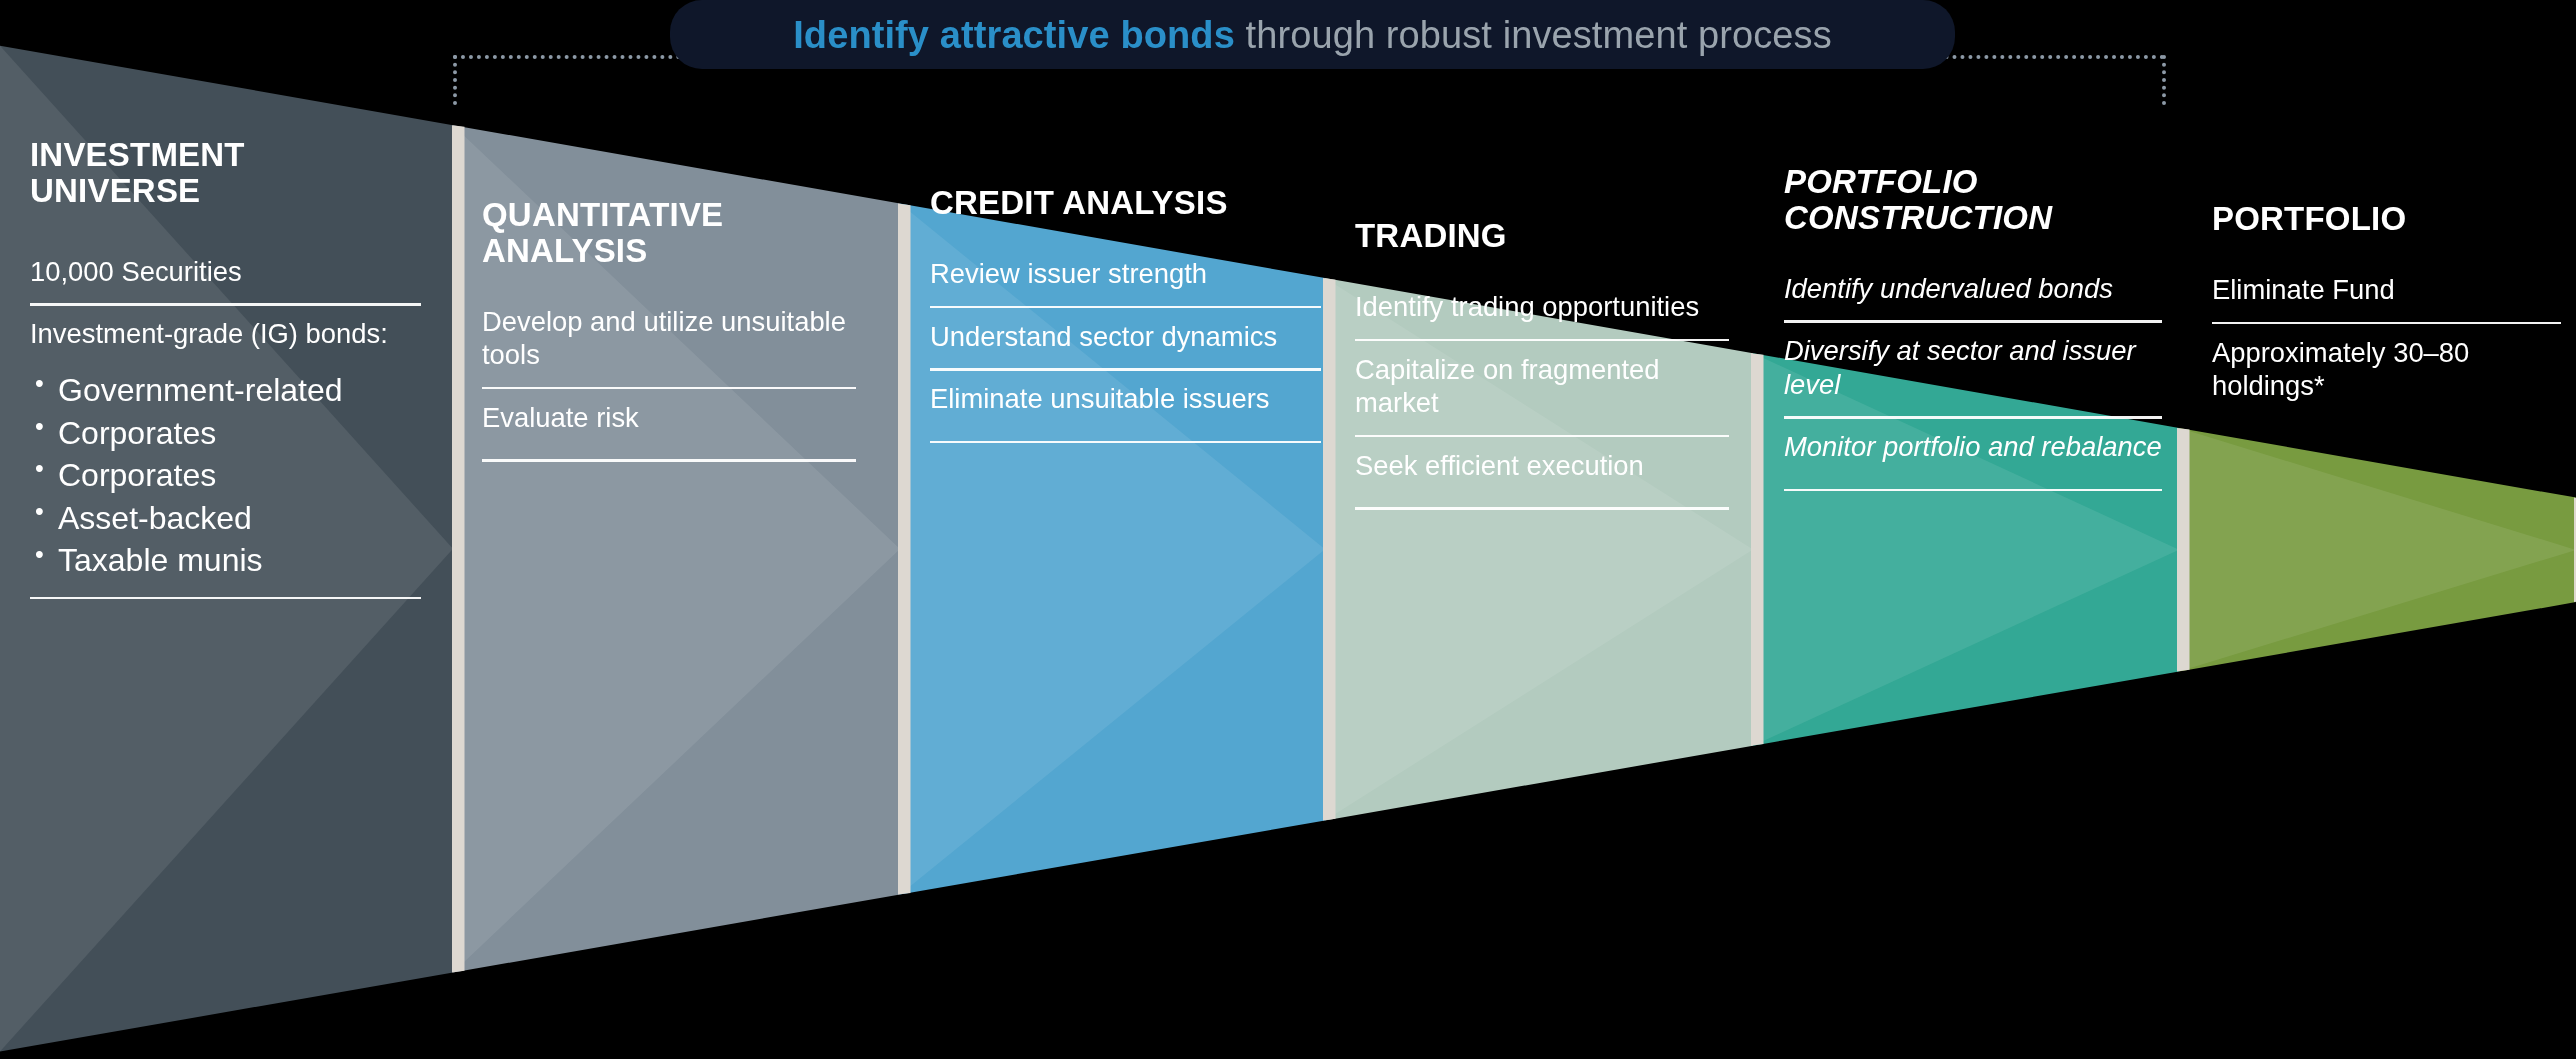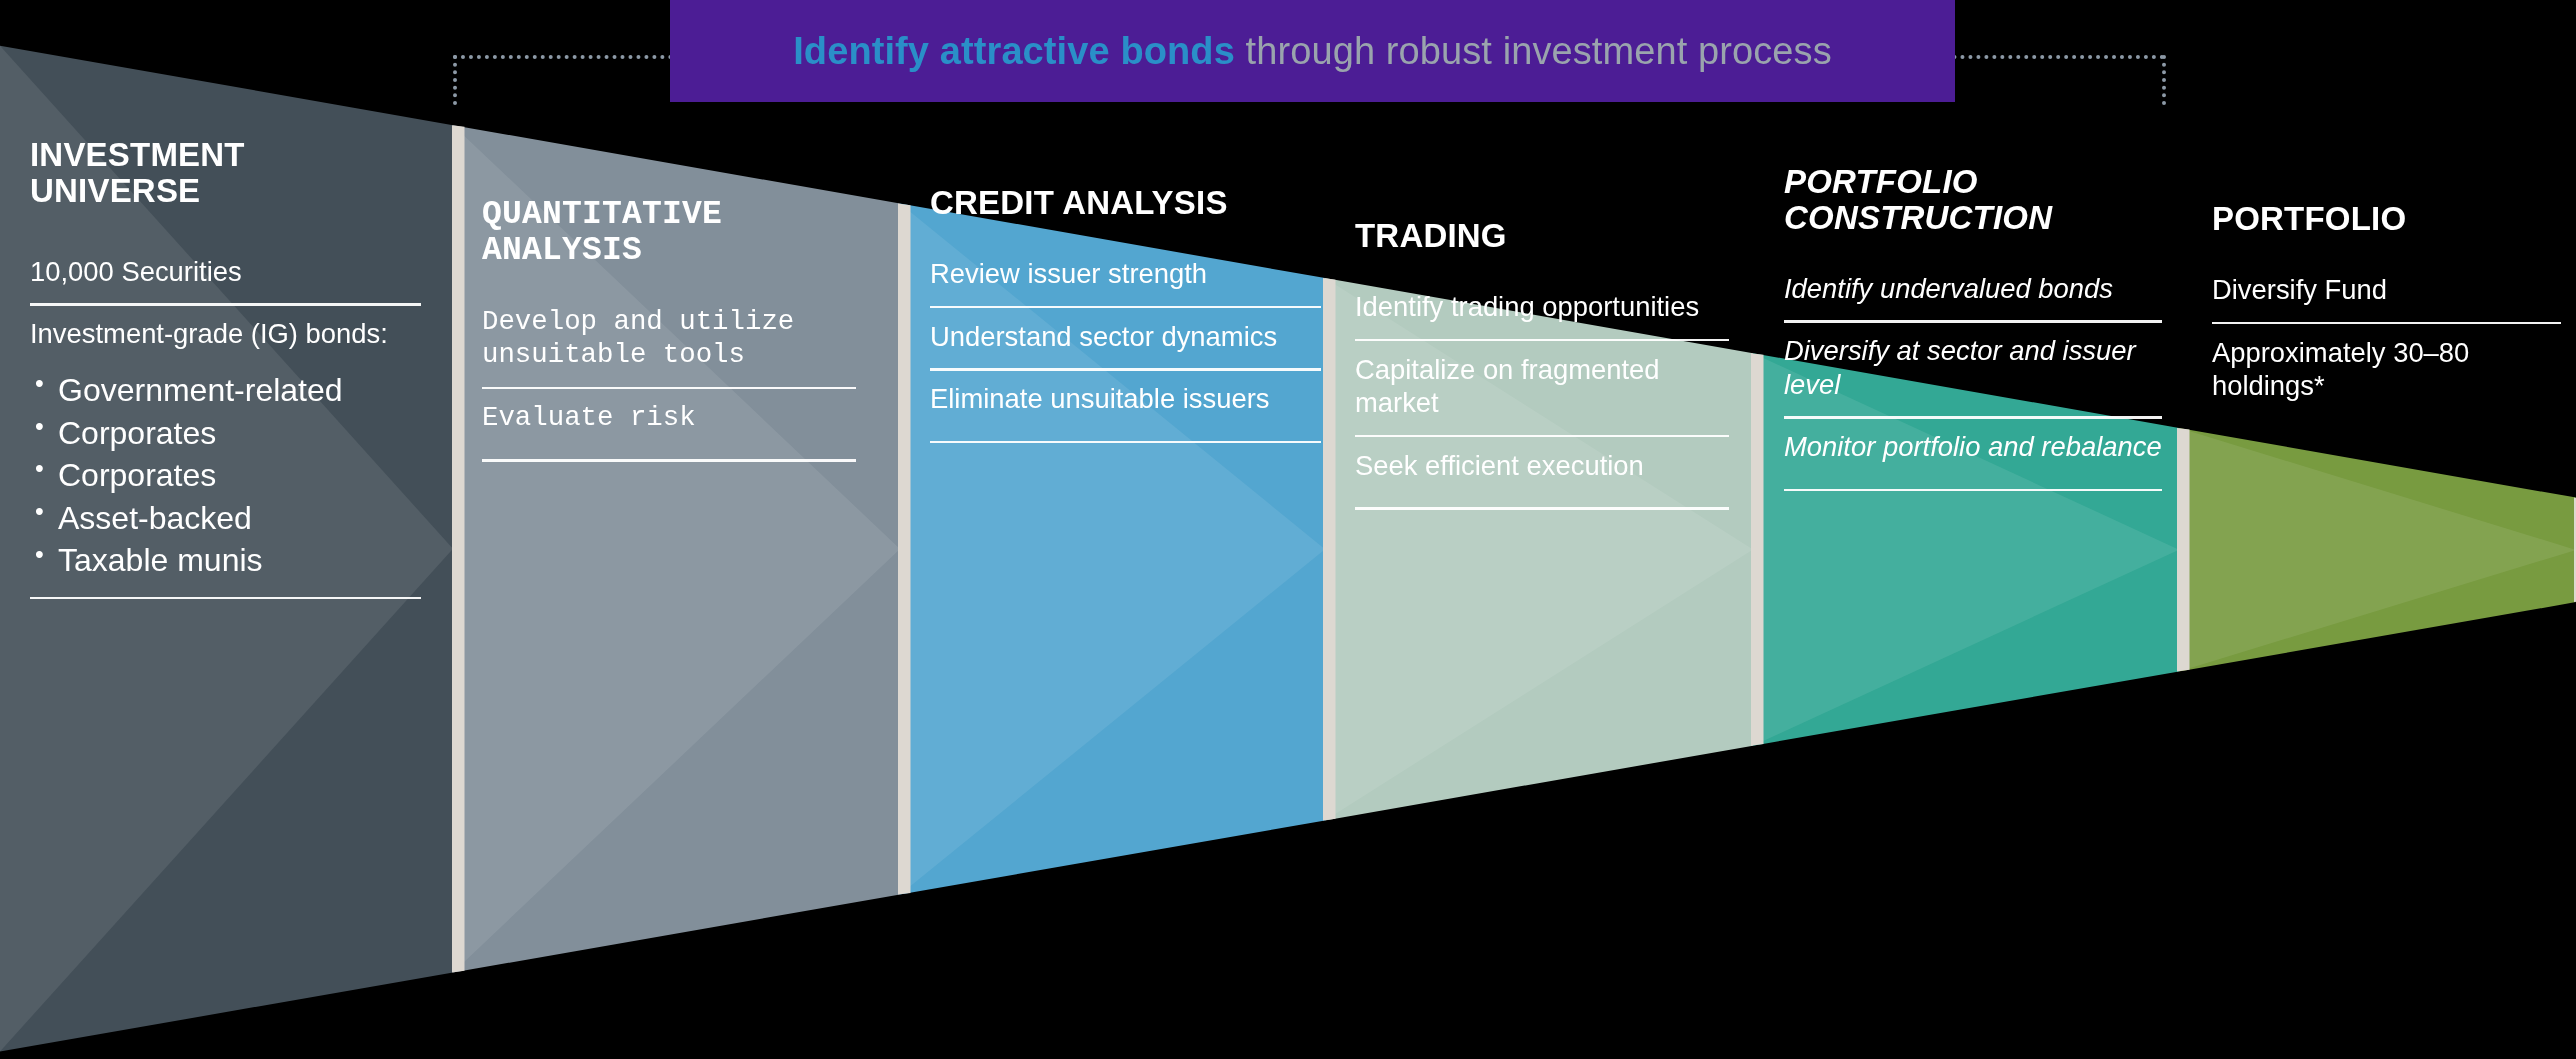--- a/index.html
+++ b/index.html
@@ -21,11 +21,12 @@
   
   .title-box{
     position:absolute;
-    left:670px; top:0px; width:1285px; height:102px;
-    background:#4c1d95;
+    left:670px; top:0px; width:1285px; height:69px;
+    background:#0f172a;
     display:flex; align-items:center; justify-content:center;
     z-index:60;
     white-space:nowrap;
+    border-radius:32px;
   }
   .title-text{font-size:38px;line-height:1;letter-spacing:0.1px;}
   .title-strong{color:#2a8fc8;font-weight:bold;}

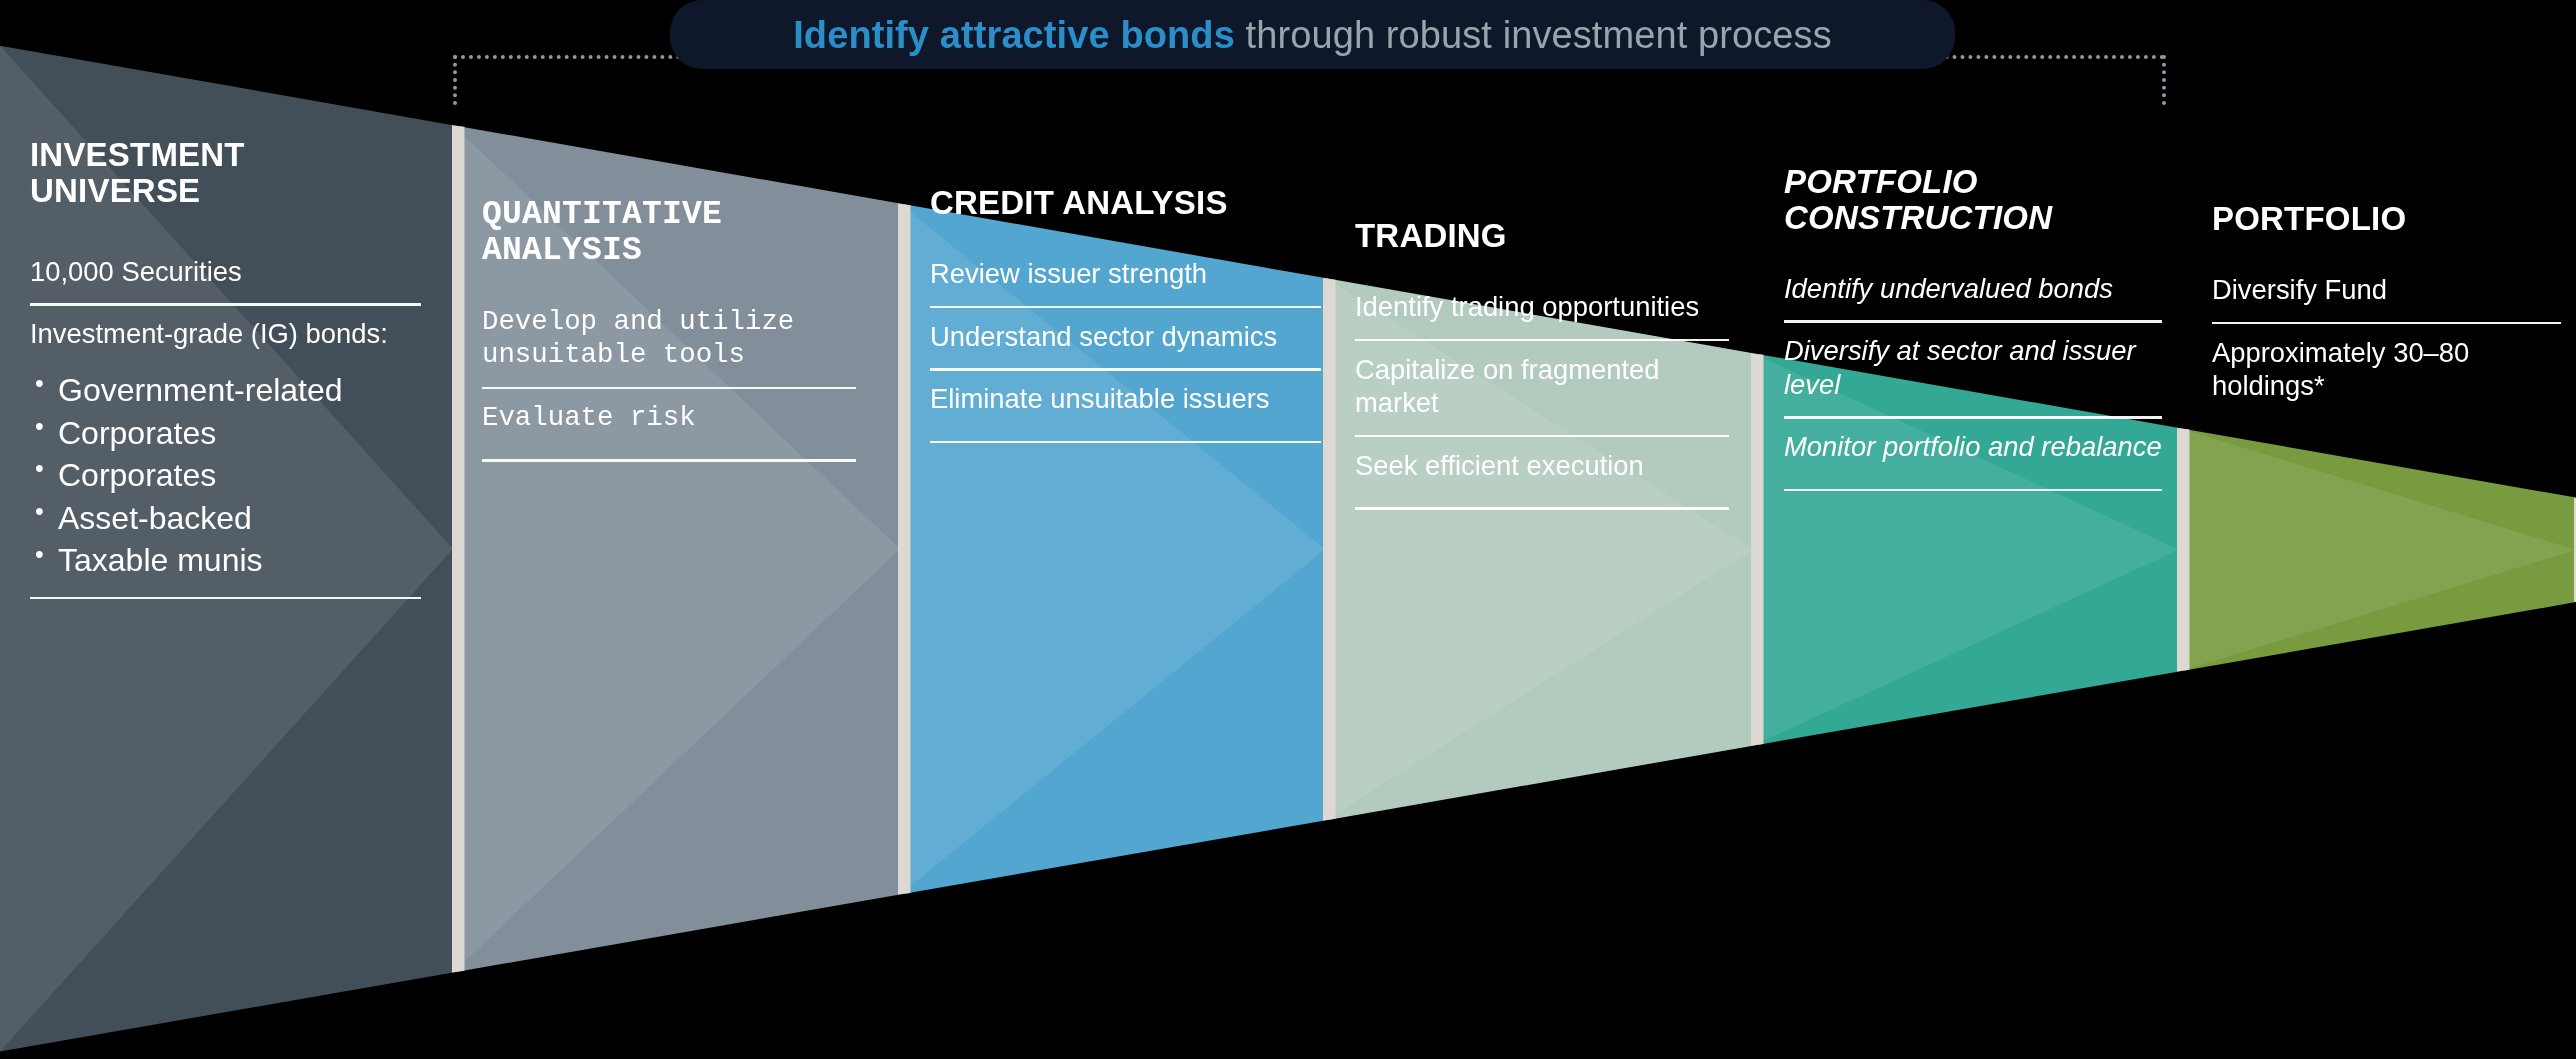--- a/index.html
+++ b/index.html
@@ -112,7 +112,7 @@
         <div class="chev" style="left: 0px; top: 0px; width: 447px; height: 1020px; background: rgba(255, 255, 255, 0.086); clip-path: polygon(0% 8.447%, 100% 50%, 0% 91.516%);"></div>
       </div>
       <div class="sep" style="left: 898px; width: 12.5px; background: rgb(221, 216, 209); clip-path: polygon(0% 16.128%, 100% 16.291%, 100% 83.716%, 0% 83.879%);"></div>
-      <div class="content p2" style="left: 482px; top: 158px; width: 374px; font-family: Liberation Mono, monospace;">
+      <div class="content p2" style="left: 482px; top: 158px; width: 374px;">
         <div class="ph">QUANTITATIVE ANALYSIS</div>
         <div class="pitem">Develop and utilize unsuitable tools</div>
         <div class="rule"></div>

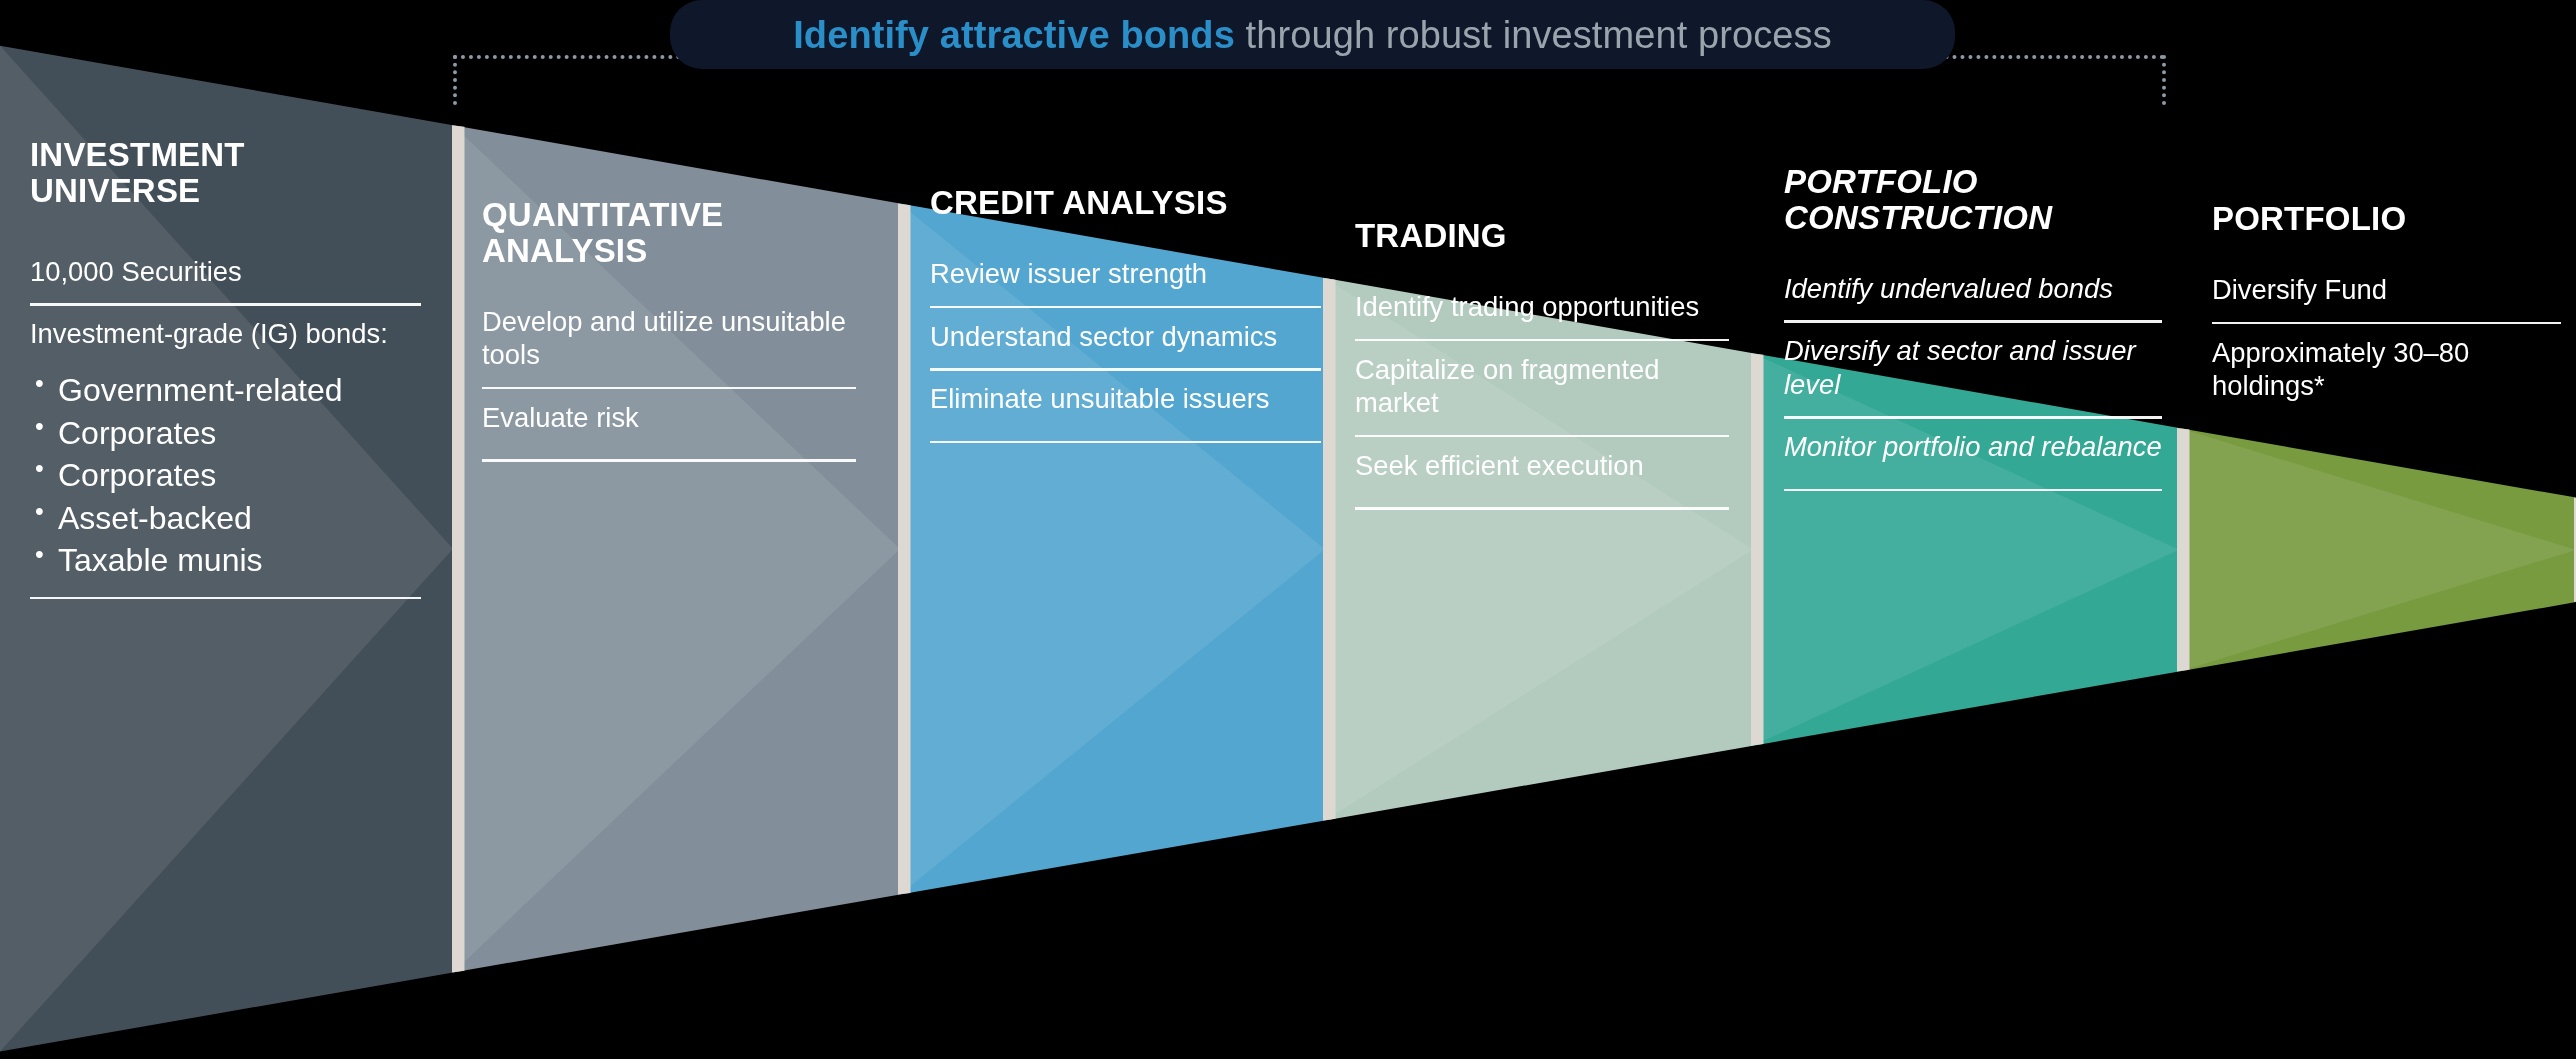--- a/index.html
+++ b/index.html
@@ -168,7 +168,7 @@
       <div class="sep" style="left: 2574px; width: 12.5px; background: rgb(221, 216, 209); clip-path: polygon(0% 44.963%, 100% 45.126%, 100% 55.045%, 0% 55.208%);"></div>
       <div class="content p6" style="left: 2212px; top: 162px; width: 349px;">
         <div class="ph">PORTFOLIO</div>
-        <div class="pitem">Diversify Fund</div>
+        <div class="pitem">Eliminate Fund</div>
         <div class="rule"></div>
         <div class="pitem">Approximately 30–80 holdings*</div>
       </div>

